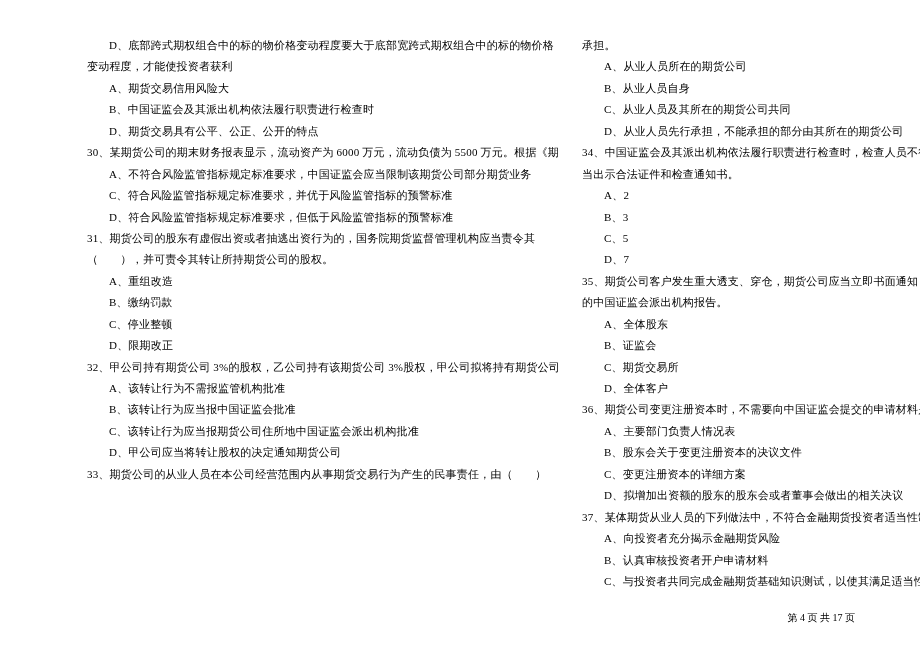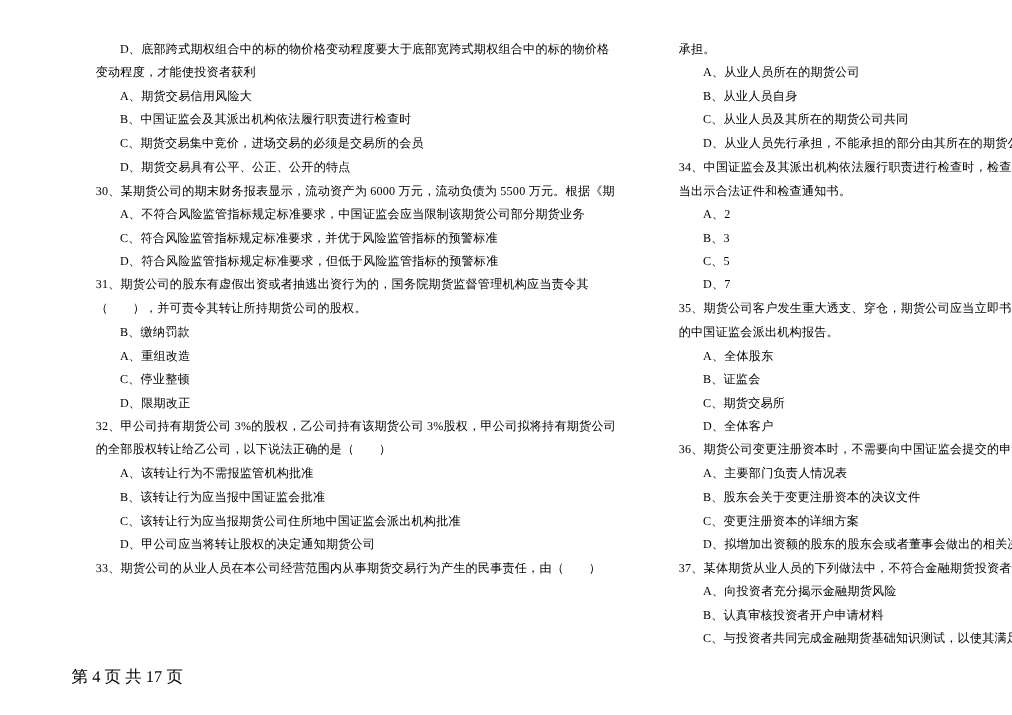--- a/index.html
+++ b/index.html
@@ -17,7 +17,6 @@
     .columns {
       display: flex;
       flex: 1;
-      gap: 35px;
     }
     .col {
       flex: 1;

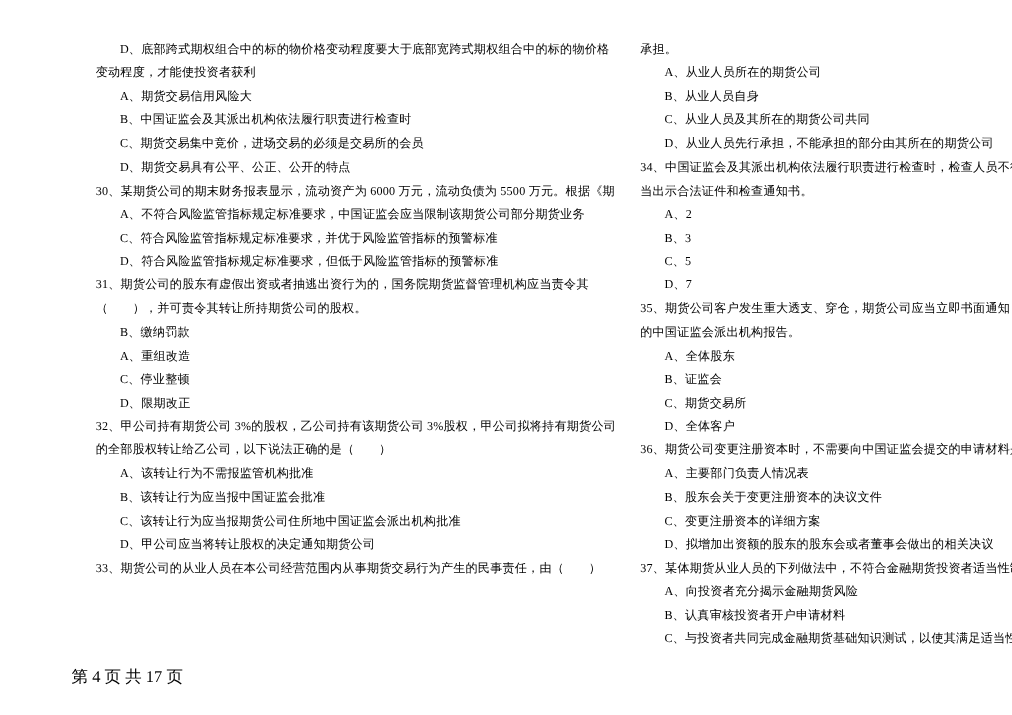--- a/index.html
+++ b/index.html
@@ -45,7 +45,6 @@
       <div class="line indent1">变动程度，才能使投资者获利</div>
       <div class="line indent2">A、期货交易信用风险大</div>
       <div class="line indent2">B、中国证监会及其派出机构依法履行职责进行检查时</div>
-      <div class="line indent2">C、期货交易集中竞价，进场交易的必须是交易所的会员</div>
       <div class="line indent2">D、期货交易具有公平、公正、公开的特点</div>
       <div class="line indent1">30、某期货公司的期末财务报表显示，流动资产为 6000 万元，流动负债为 5500 万元。根据《期</div>
       <div class="line indent2">A、不符合风险监管指标规定标准要求，中国证监会应当限制该期货公司部分期货业务</div>

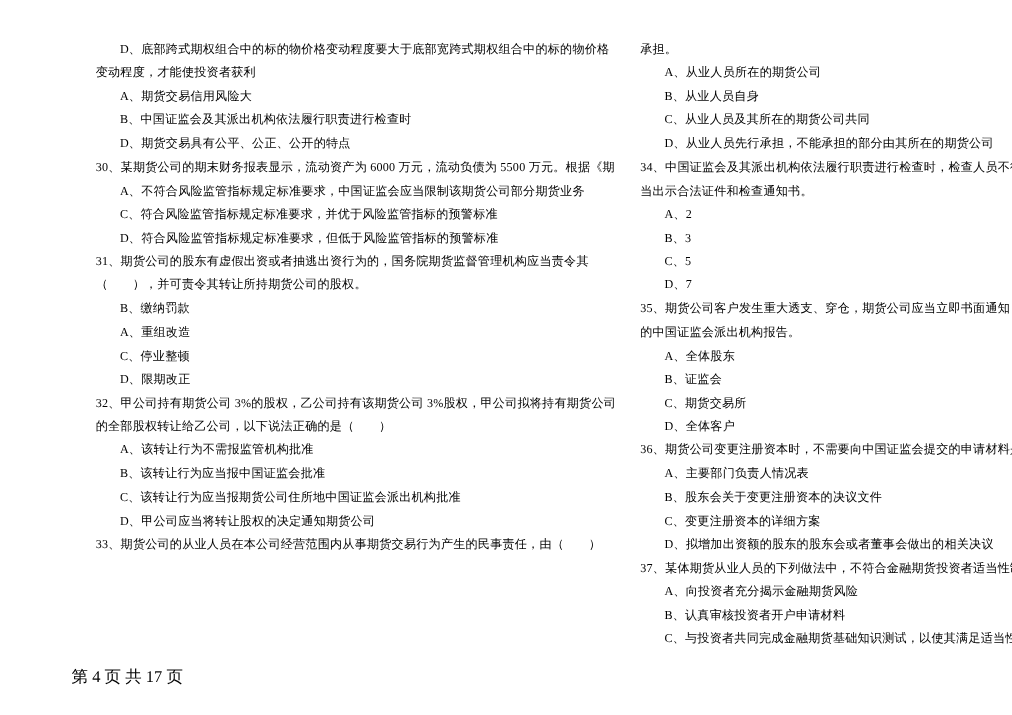--- a/index.html
+++ b/index.html
@@ -52,8 +52,8 @@
       <div class="line indent2">D、符合风险监管指标规定标准要求，但低于风险监管指标的预警标准</div>
       <div class="line indent1">31、期货公司的股东有虚假出资或者抽逃出资行为的，国务院期货监督管理机构应当责令其</div>
       <div class="line indent1">（　　），并可责令其转让所持期货公司的股权。</div>
+      <div class="line indent2">A、重组改造</div>
       <div class="line indent2">B、缴纳罚款</div>
-      <div class="line indent2">A、重组改造</div>
       <div class="line indent2">C、停业整顿</div>
       <div class="line indent2">D、限期改正</div>
       <div class="line indent1">32、甲公司持有期货公司 3%的股权，乙公司持有该期货公司 3%股权，甲公司拟将持有期货公司</div>

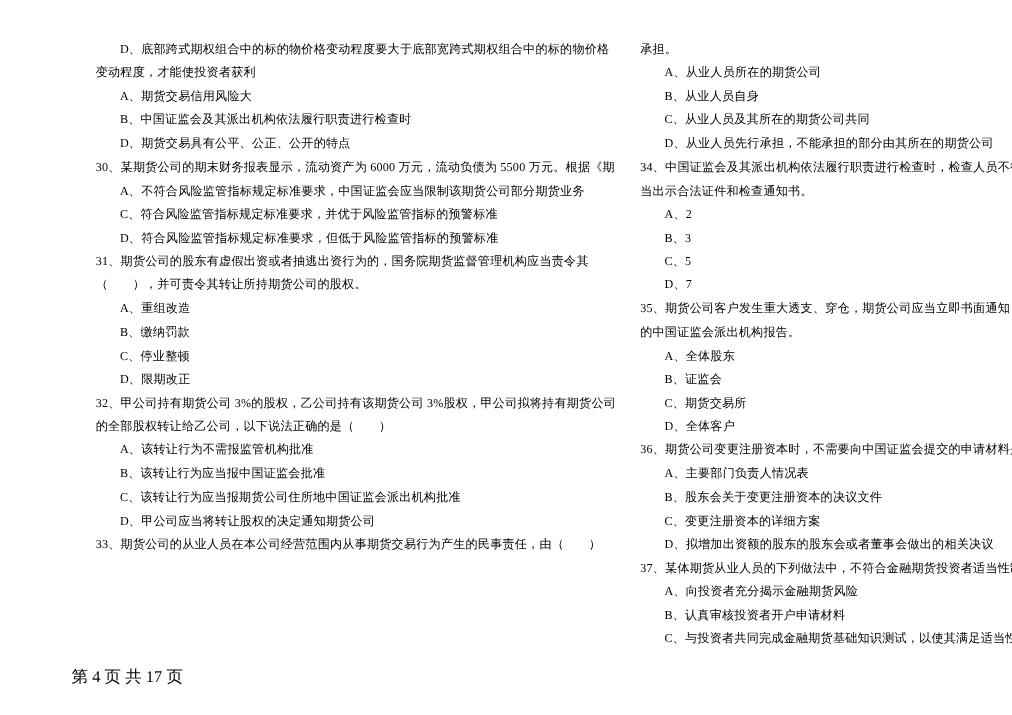--- a/index.html
+++ b/index.html
@@ -57,7 +57,6 @@
       <div class="line indent2">C、停业整顿</div>
       <div class="line indent2">D、限期改正</div>
       <div class="line indent1">32、甲公司持有期货公司 3%的股权，乙公司持有该期货公司 3%股权，甲公司拟将持有期货公司</div>
-      <div class="line indent1">的全部股权转让给乙公司，以下说法正确的是（　　）</div>
       <div class="line indent2">A、该转让行为不需报监管机构批准</div>
       <div class="line indent2">B、该转让行为应当报中国证监会批准</div>
       <div class="line indent2">C、该转让行为应当报期货公司住所地中国证监会派出机构批准</div>

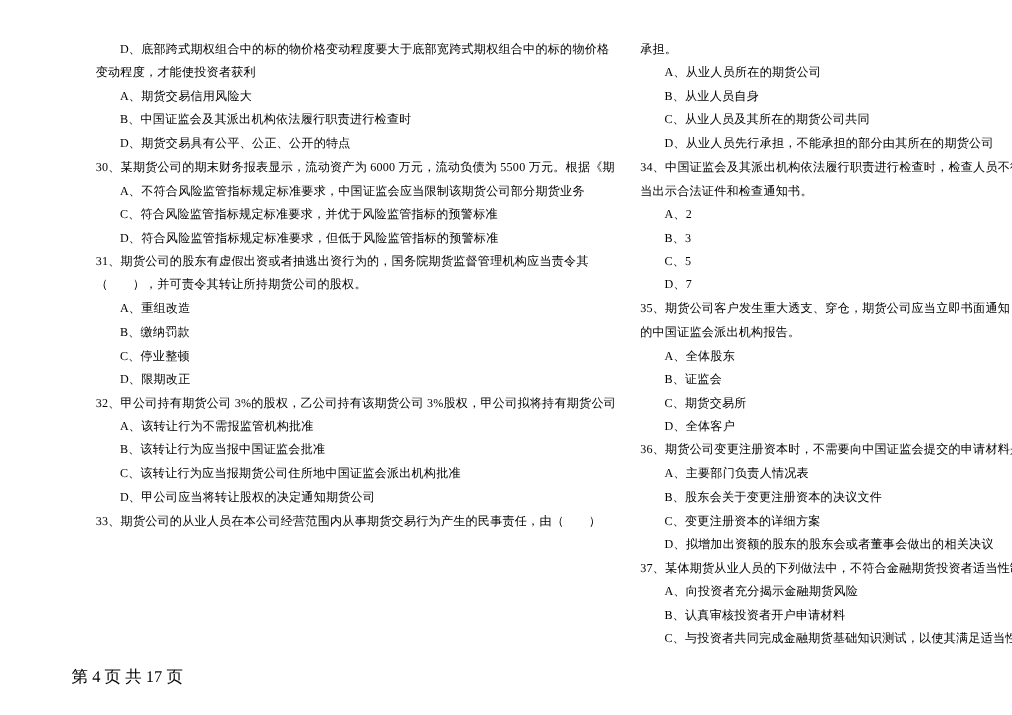--- a/index.html
+++ b/index.html
@@ -31,8 +31,8 @@
     .indent1 { padding-left: 22px; }
     .indent2 { padding-left: 44px; }
     .footer {
-      text-align: left;
-      font-size: 15px;
+      text-align: right;
+      font-size: 10px;
       padding-top: 8px;
     }
   </style>

